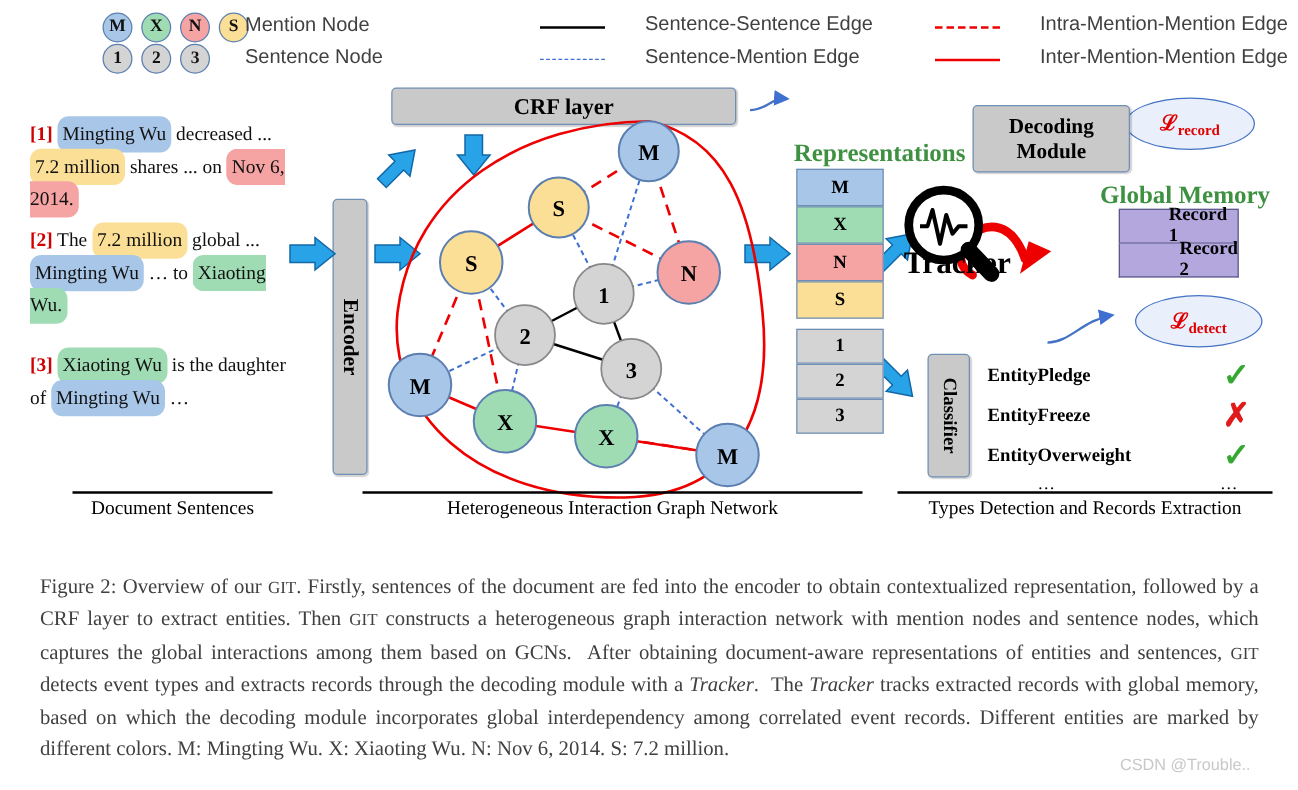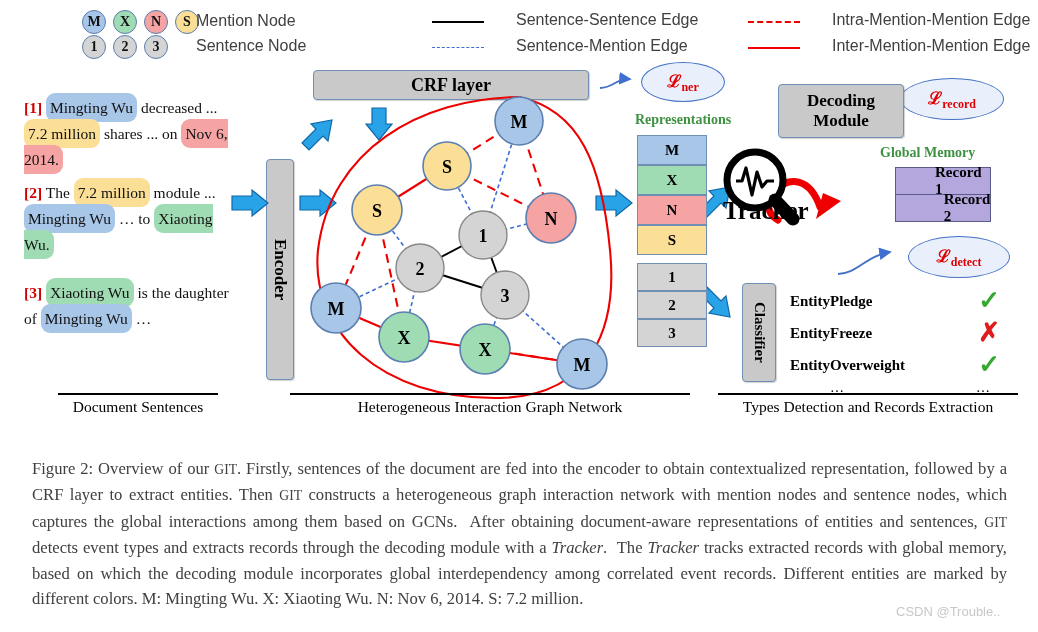--- a/index.html
+++ b/index.html
@@ -246,9 +246,6 @@
 
   <div class="abs tracker-label" style="left:723px;top:197px;">Tracker</div>
 
-  <div class="abs ellipse" style="left:641px;top:62px;width:82px;height:38px;">
-    <span class="loss"><i style="font-style:normal;">ℒ</i><sub>ner</sub></span>
-  </div>
   <div class="abs ellipse" style="left:900px;top:78px;width:102px;height:40px;">
     <span class="loss"><i style="font-style:normal;">ℒ</i><sub>record</sub></span>
   </div>

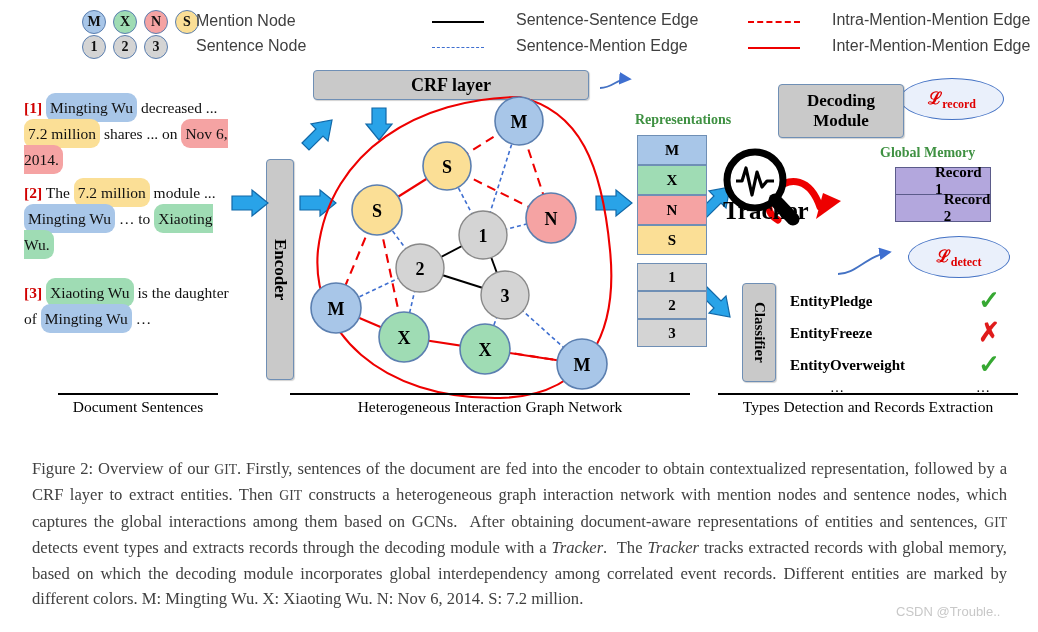--- a/index.html
+++ b/index.html
@@ -43,7 +43,7 @@
   .loss{font-family:"Liberation Serif",serif;font-weight:bold;font-size:17px;color:#e00000;white-space:nowrap;}
   .loss sub{font-size:12px;}
 
-  .green-lbl{color:#3f9142;font-family:"Liberation Serif",serif;font-weight:bold;font-size:14px;white-space:nowrap;}
+  .green-lbl{color:#3f9142;font-family:"Liberation Serif",serif;font-weight:bold;font-size:20px;white-space:nowrap;}
 
   .recordbox{background:#b3a7dd;border:1.2px solid #5b5b8a;display:flex;align-items:center;justify-content:center;
              font-family:"Liberation Serif",serif;font-weight:bold;font-size:15px;color:#000;}

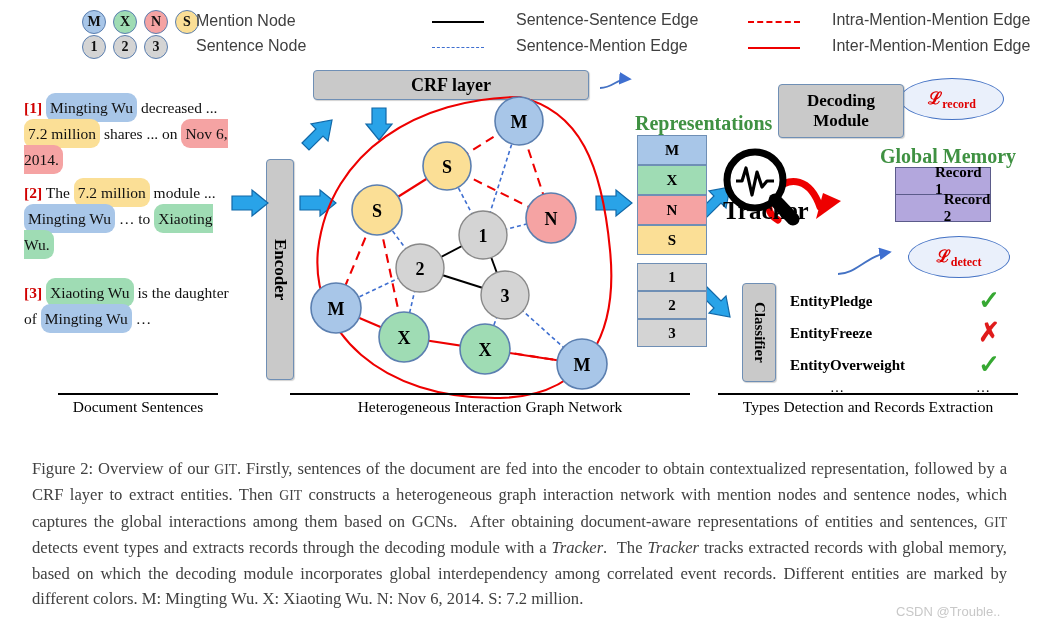--- a/index.html
+++ b/index.html
@@ -108,7 +108,7 @@
   </div>
 
   <div class="abs sent" style="left:24px;top:180px;width:215px;">
-    <span class="idx">[2]</span><span> The </span><span class="hl hl-s">7.2 million</span><span> module ... </span><span class="hl hl-m">Mingting Wu</span><span> … to </span><span class="hl hl-x">Xiaoting Wu.</span>
+    <span class="idx">[2]</span><span> The </span><span class="hl hl-s">7.2 million</span><span> global ... </span><span class="hl hl-m">Mingting Wu</span><span> … to </span><span class="hl hl-x">Xiaoting Wu.</span>
   </div>
 
   <div class="abs sent" style="left:24px;top:280px;width:215px;">

